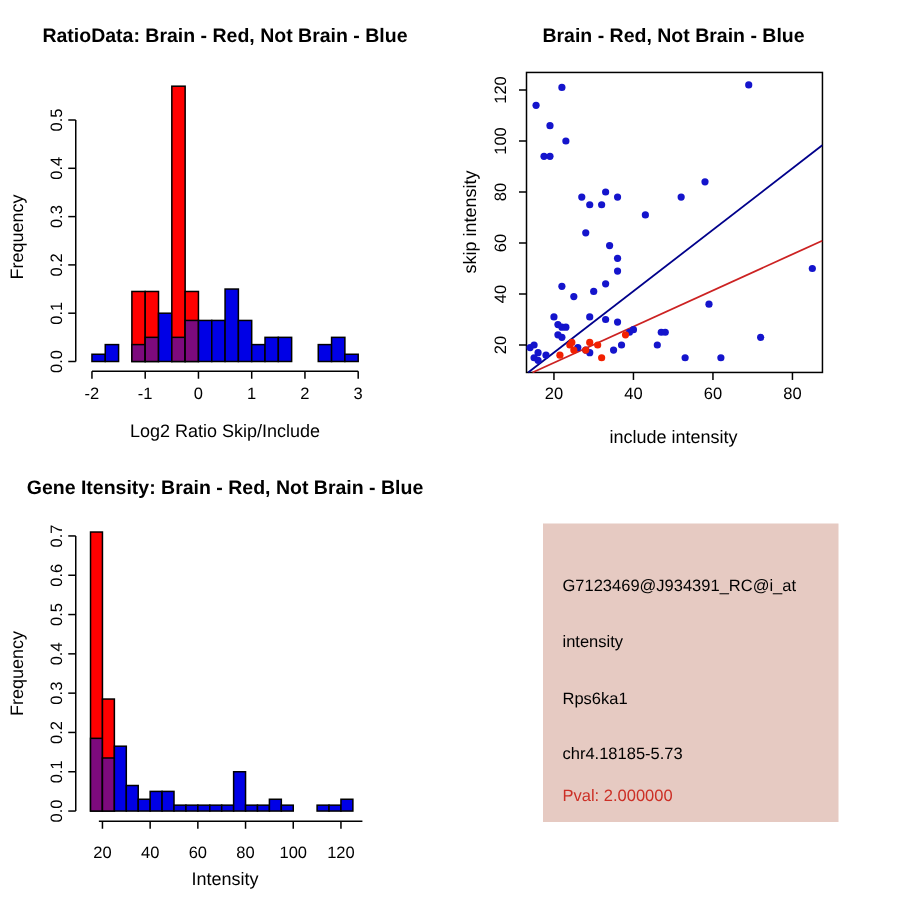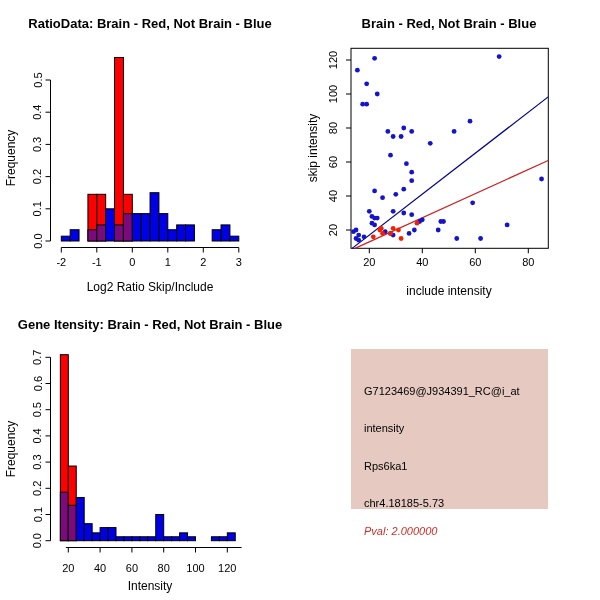--- a/index.html
+++ b/index.html
@@ -9,7 +9,7 @@
   .ptitle{font-family:"Liberation Sans",sans-serif;font-size:13px;font-weight:bold;fill:#000;}
   .plabel{font-family:"Liberation Sans",sans-serif;font-size:12px;fill:#000;}
   .tick-label{font-family:"Liberation Sans",sans-serif;font-size:11px;fill:#000;}
-  .info-panel{position:absolute;left:351px;top:349px;width:197px;height:160px;}
+  .info-panel{position:absolute;left:362px;top:349px;width:197px;height:199px;}
   .info-line{position:absolute;left:13px;font-size:11px;color:#000;white-space:nowrap;}
 </style>
 </head>

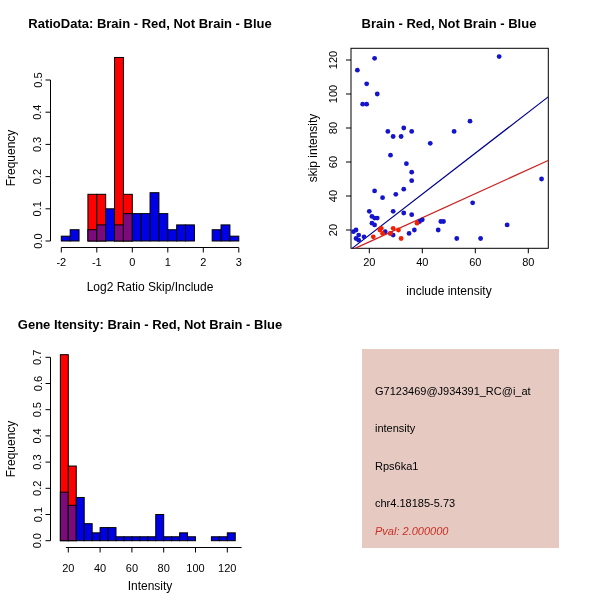--- a/index.html
+++ b/index.html
@@ -223,7 +223,7 @@
     <div class="info-line" style="top:73px">intensity</div>
     <div class="info-line" style="top:111px">Rps6ka1</div>
     <div class="info-line" style="top:148px">chr4.18185-5.73</div>
-    <div class="info-line" id="pval-line" style="top: 176px; color: rgb(204, 47, 38); font-style: italic;">Pval: 2.000000</div>
+    <div class="info-line" id="pval-line" style="top: 176px; color: rgb(204, 47, 38);">Pval: 2.000000</div>
   </div>
 </div>
 

